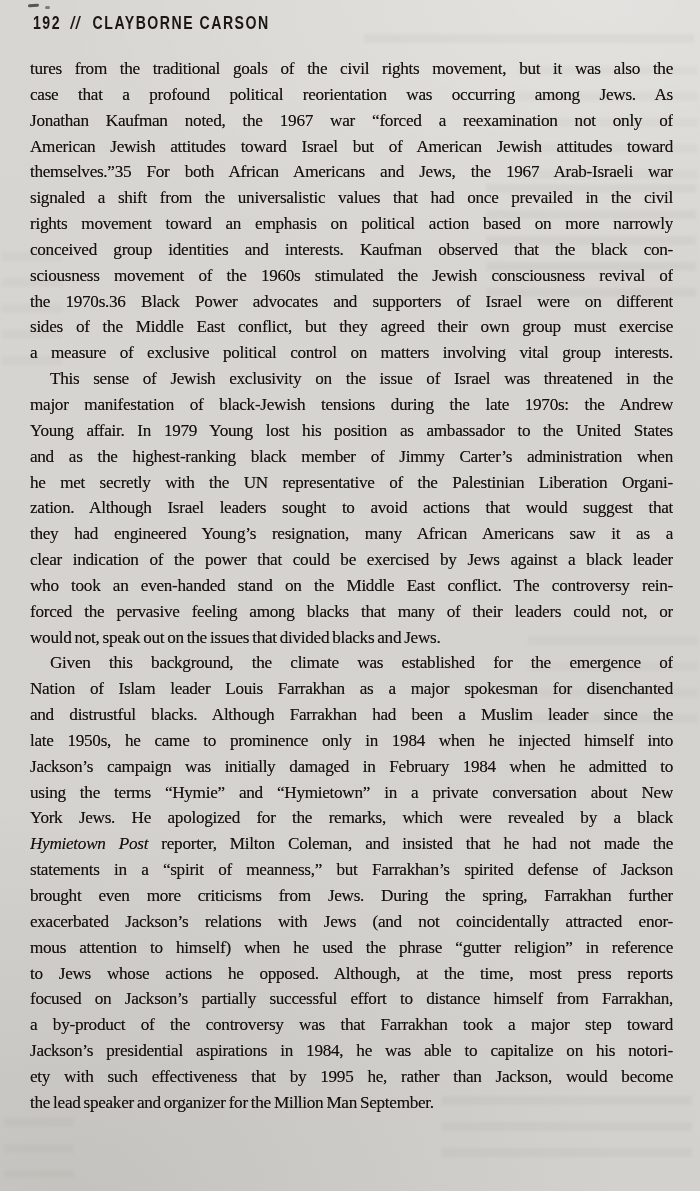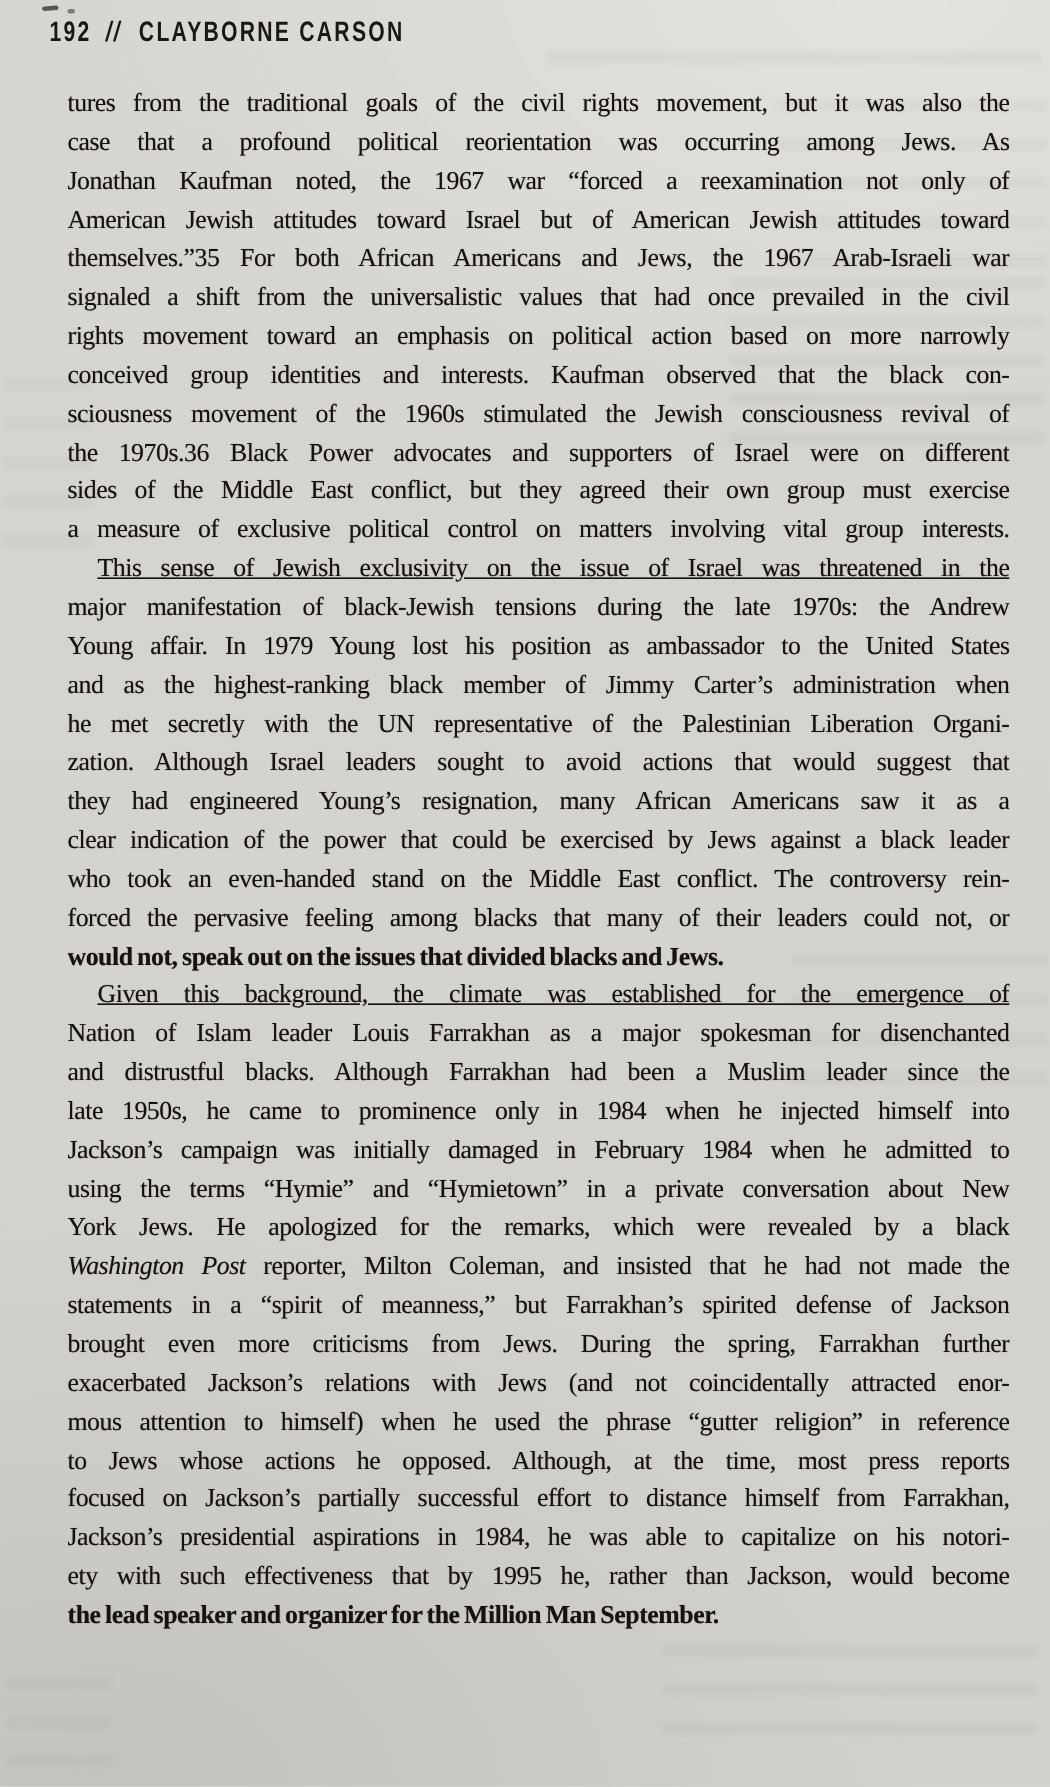--- a/index.html
+++ b/index.html
@@ -74,7 +74,6 @@
     text-align-last: justify;
     overflow: hidden;
     white-space: normal;
-    margin-left: 15px;
   }
   .ln.ind { text-indent: 20px; text-decoration: underline; }
   .ln.end { text-align-last: left; font-weight: bold; }

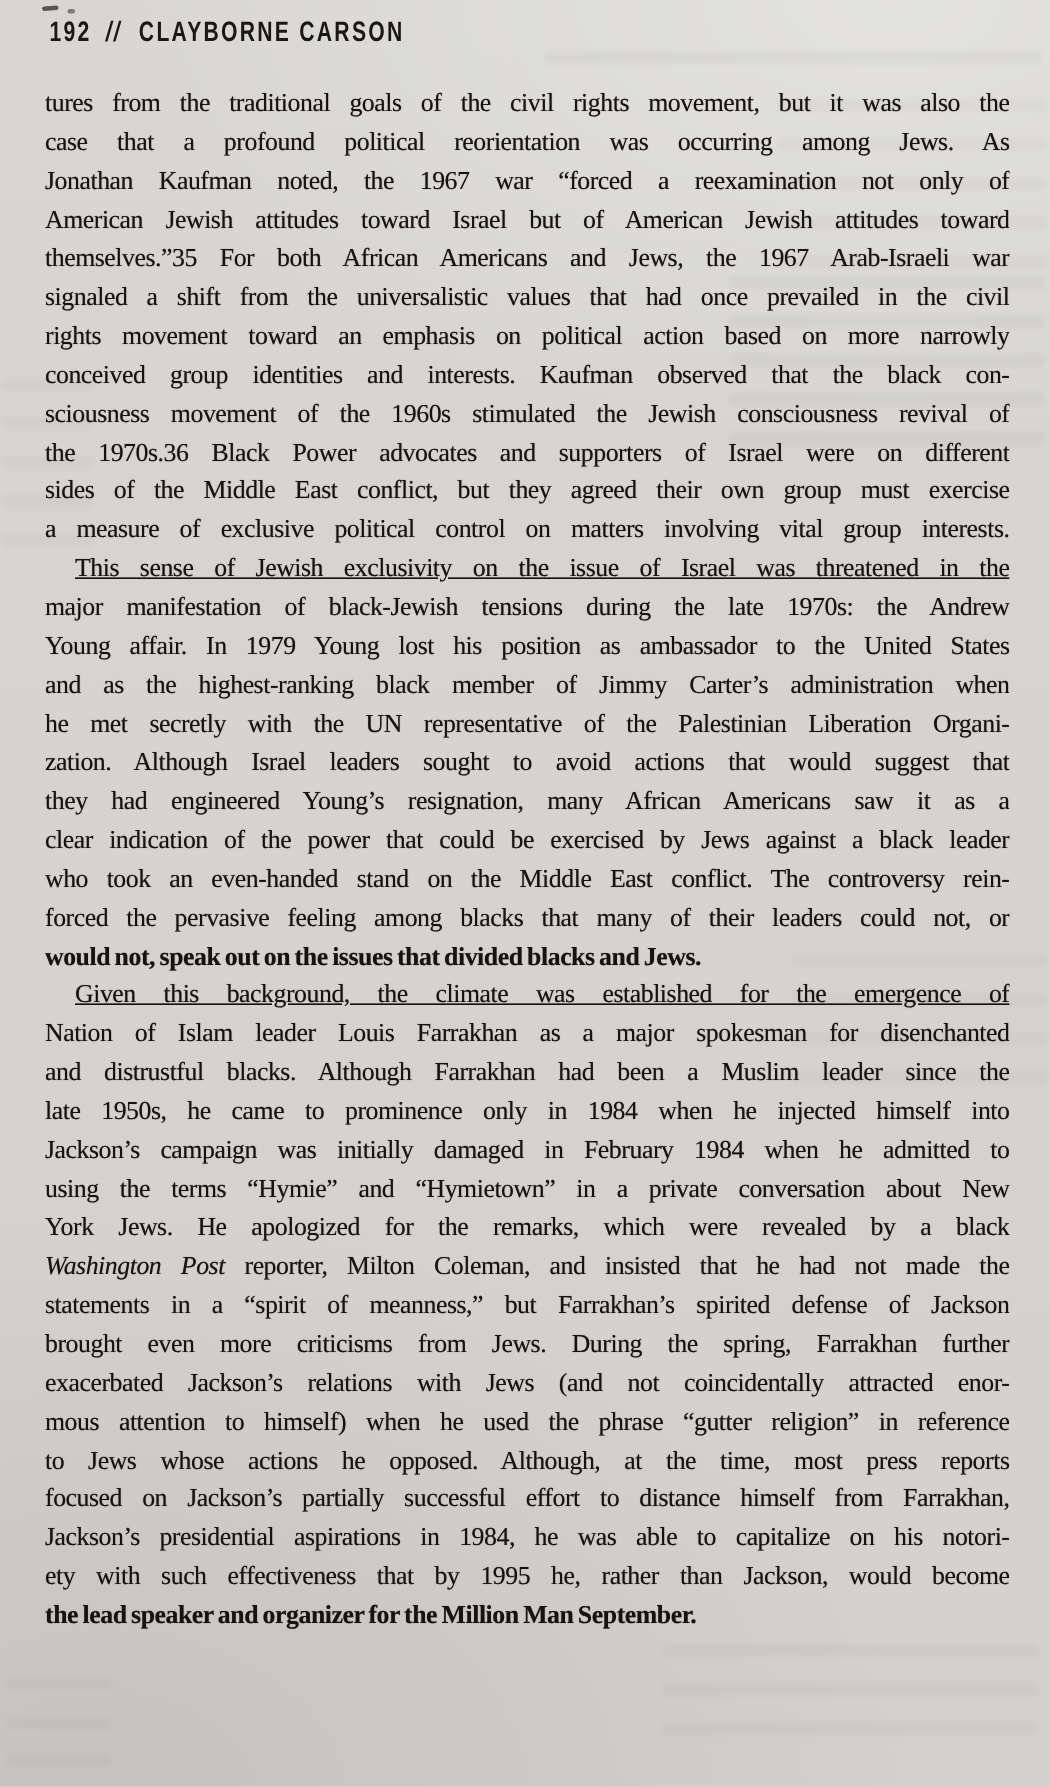--- a/index.html
+++ b/index.html
@@ -75,7 +75,7 @@
     overflow: hidden;
     white-space: normal;
   }
-  .ln.ind { text-indent: 20px; text-decoration: underline; }
+  .ln.ind { text-indent: 20px; }
   .ln.end { text-align-last: left; font-weight: bold; }
   .italic { font-style: italic; }
 </style>

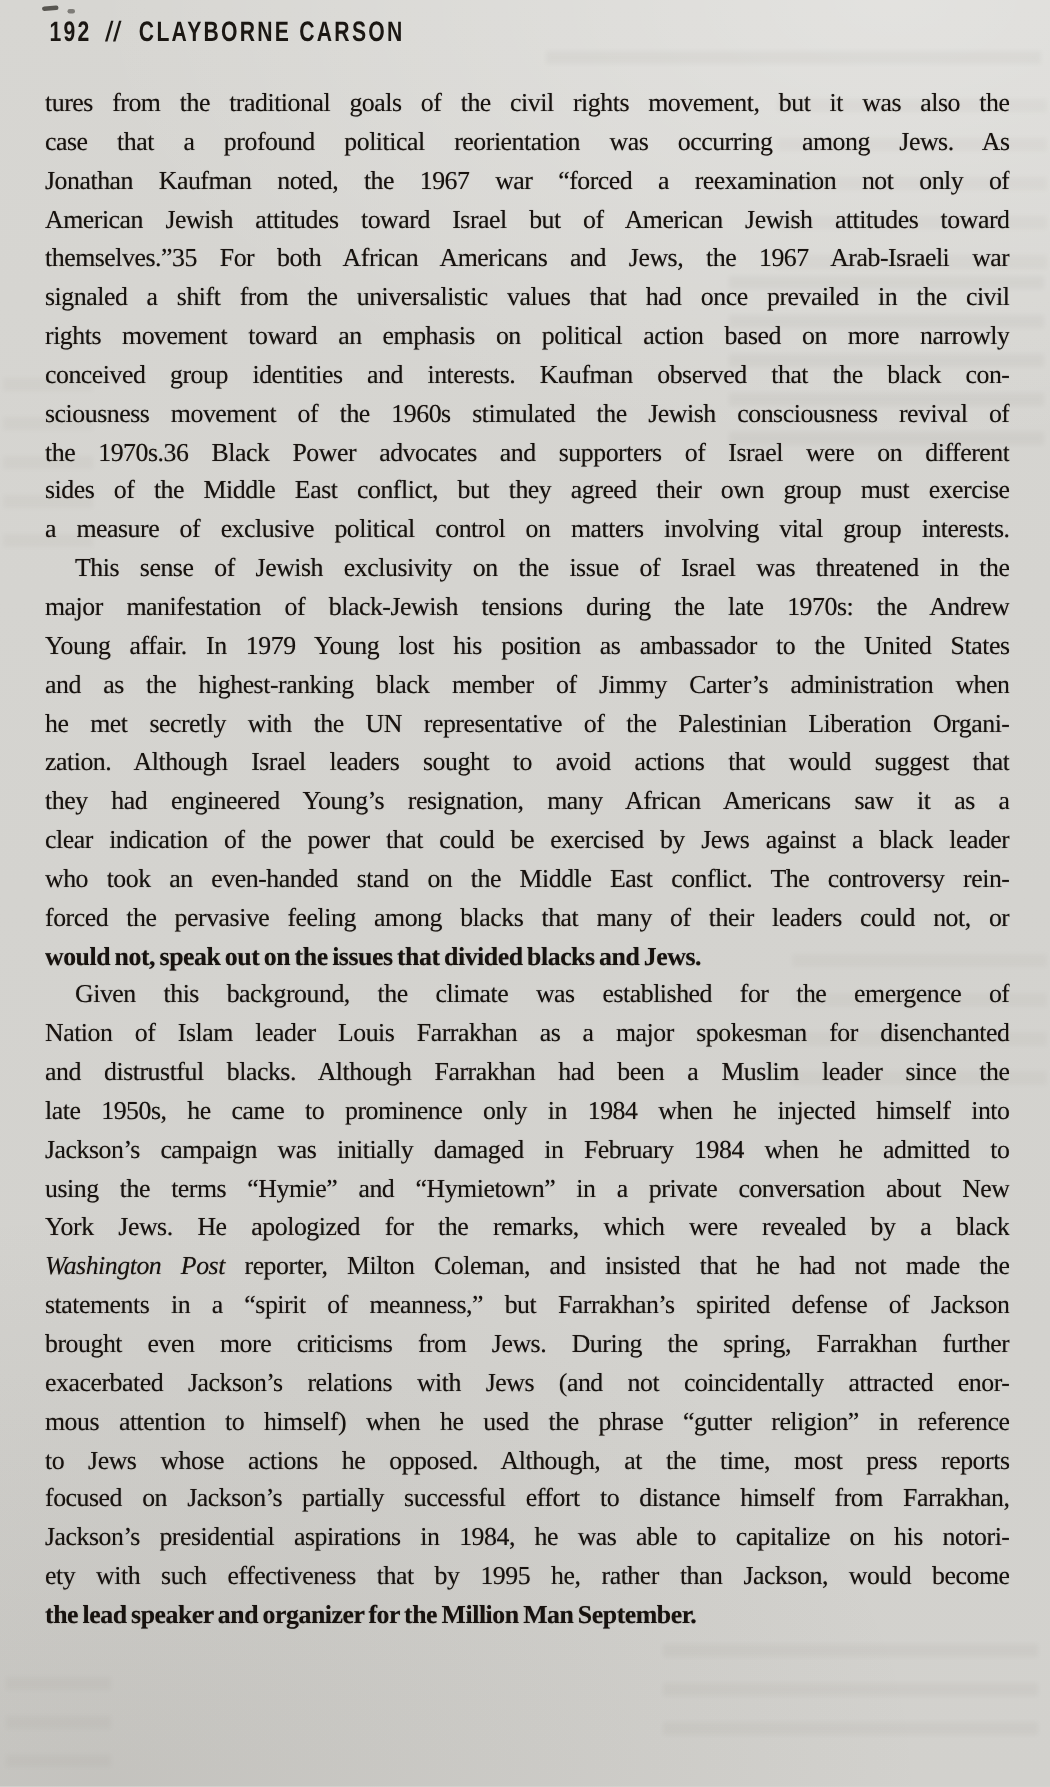--- a/index.html
+++ b/index.html
@@ -76,7 +76,7 @@
     white-space: normal;
   }
   .ln.ind { text-indent: 20px; }
-  .ln.end { text-align-last: left; font-weight: bold; }
+  .ln.end { text-align-last: left; }
   .italic { font-style: italic; }
 </style>
 </head>

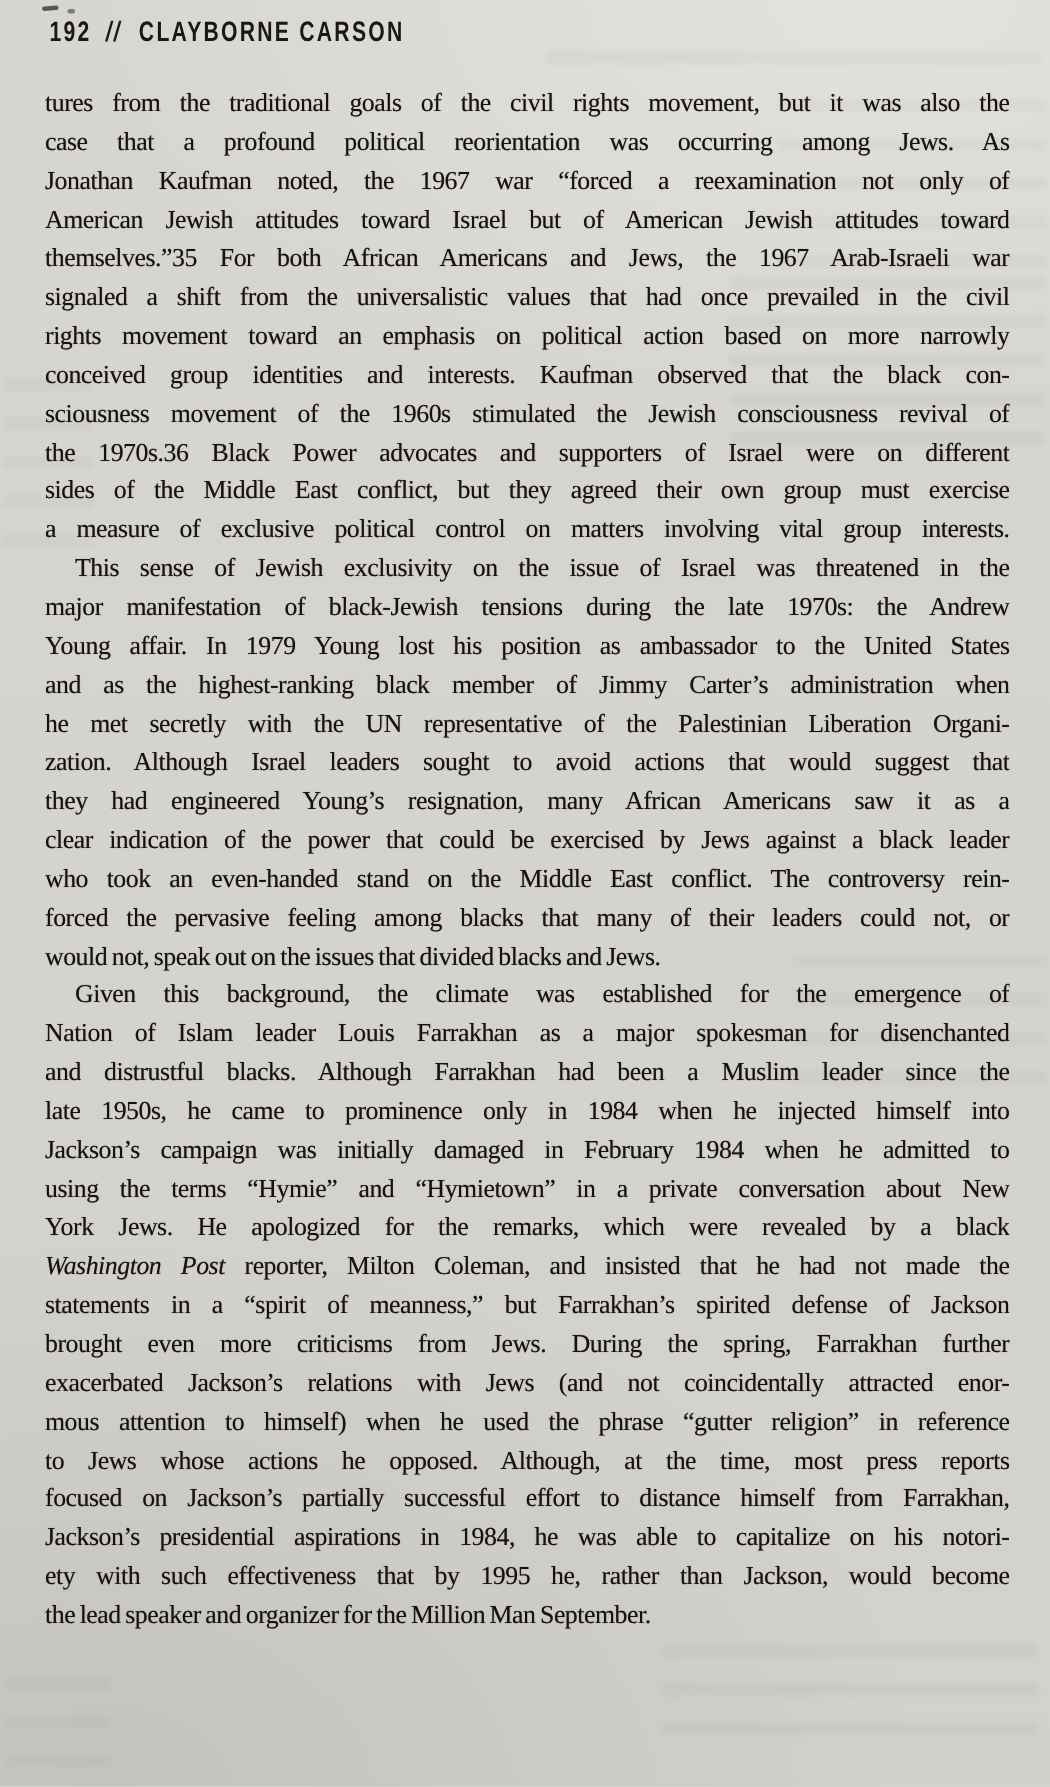--- a/index.html
+++ b/index.html
@@ -136,7 +136,7 @@
       <div class="ln">Jackson’s campaign was initially damaged in February 1984 when he admitted to</div>
       <div class="ln">using the terms “Hymie” and “Hymietown” in a private conversation about New</div>
       <div class="ln">York Jews. He apologized for the remarks, which were revealed by a black</div>
-      <div class="ln"><span class="italic">Washington Post</span><span> reporter, Milton Coleman, and insisted that he had not made the</span></div>
+      <div class="ln"><span class="italic">Hymietown Post</span><span> reporter, Milton Coleman, and insisted that he had not made the</span></div>
       <div class="ln">statements in a “spirit of meanness,” but Farrakhan’s spirited defense of Jackson</div>
       <div class="ln">brought even more criticisms from Jews. During the spring, Farrakhan further</div>
       <div class="ln">exacerbated Jackson’s relations with Jews (and not coincidentally attracted enor-</div>

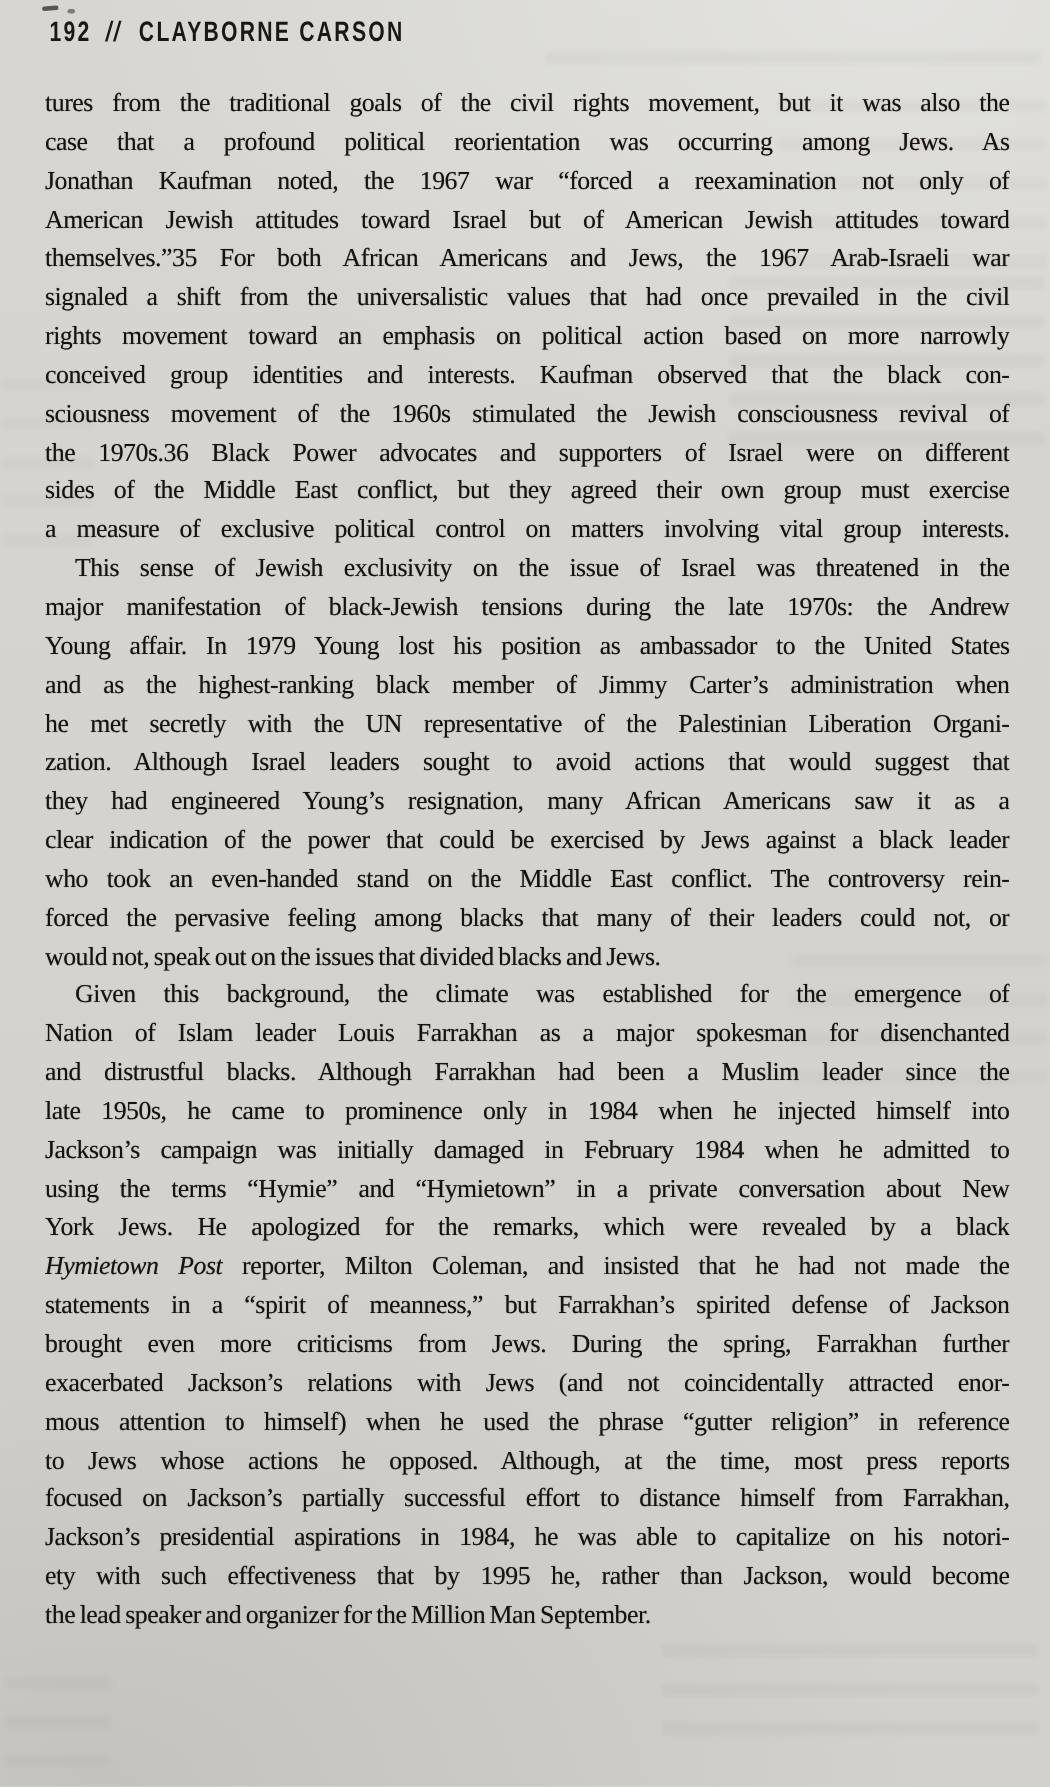--- a/index.html
+++ b/index.html
@@ -143,6 +143,7 @@
       <div class="ln">mous attention to himself) when he used the phrase “gutter religion” in reference</div>
       <div class="ln">to Jews whose actions he opposed. Although, at the time, most press reports</div>
       <div class="ln">focused on Jackson’s partially successful effort to distance himself from Farrakhan,</div>
+      <div class="ln">a by-product of the controversy was that Farrakhan took a major step toward</div>
       <div class="ln">Jackson’s presidential aspirations in 1984, he was able to capitalize on his notori-</div>
       <div class="ln">ety with such effectiveness that by 1995 he, rather than Jackson, would become</div>
       <div class="ln end">the lead speaker and organizer for the Million Man September.</div>

